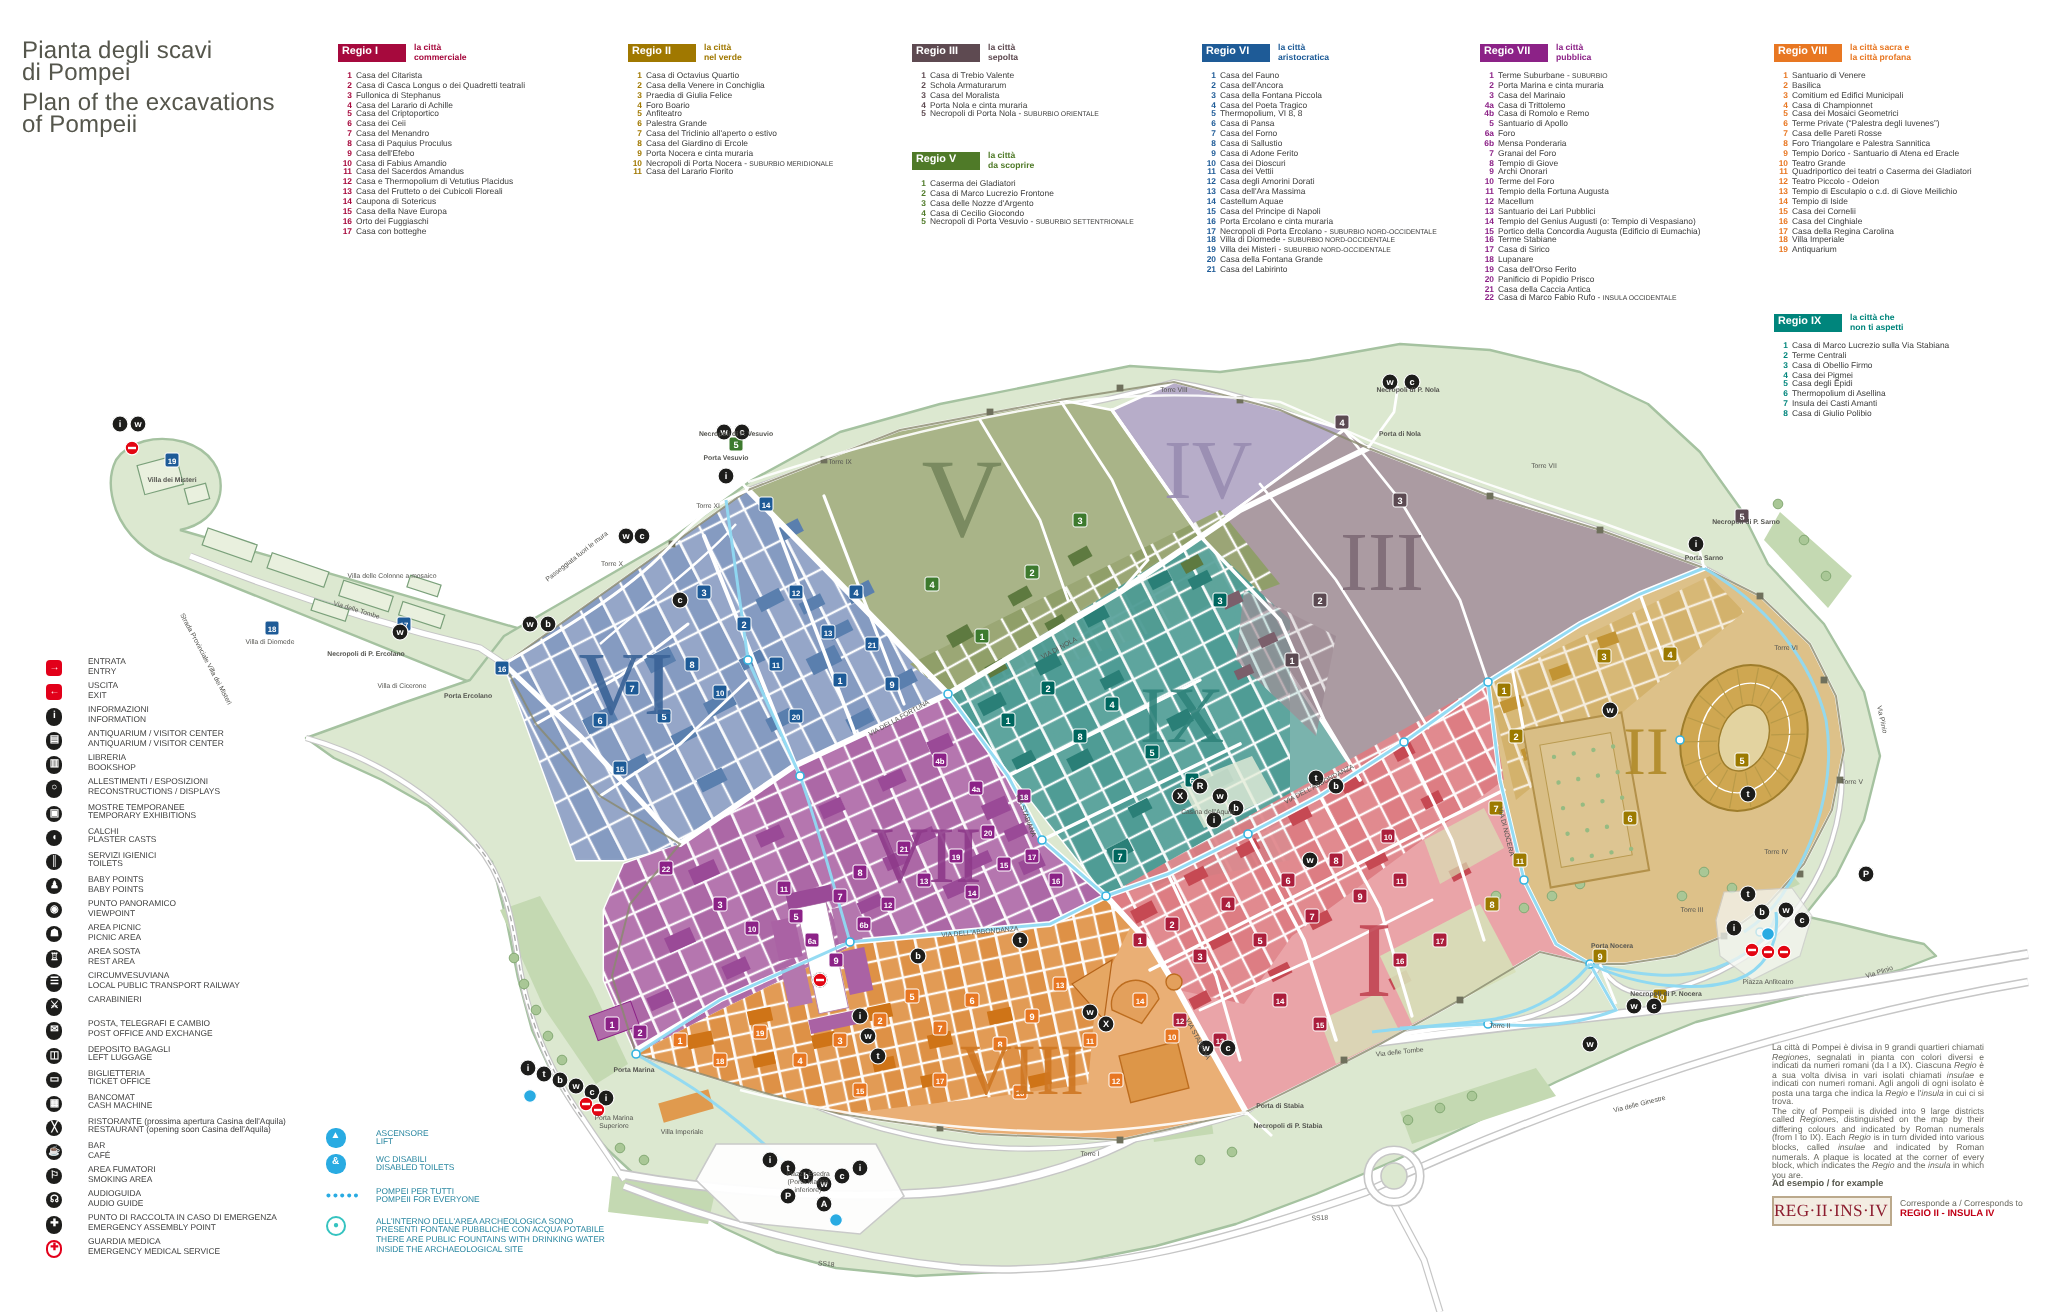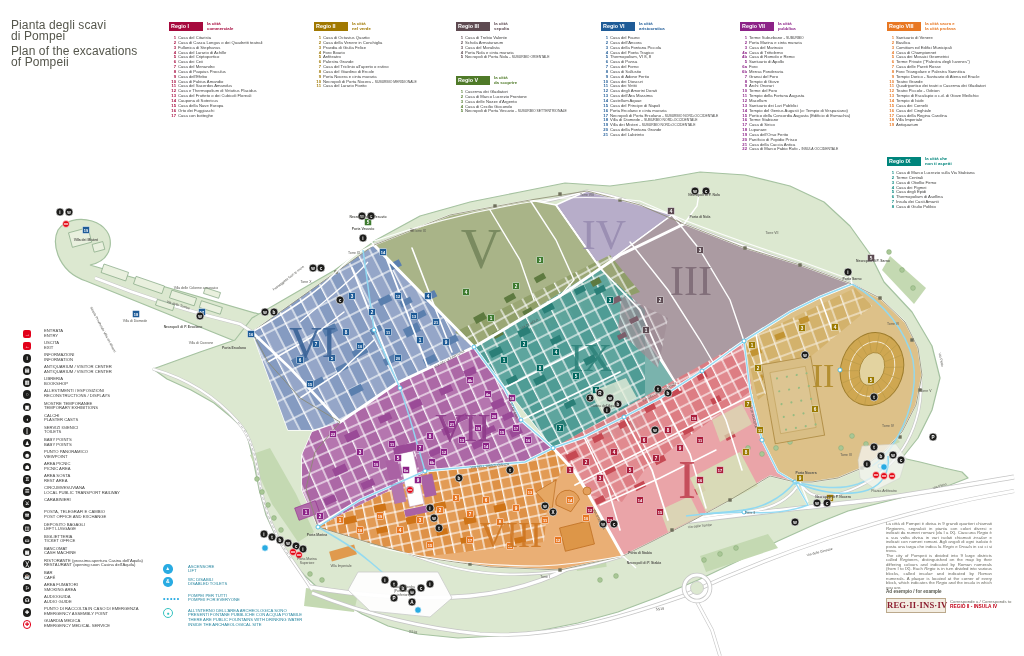--- a/index.html
+++ b/index.html
@@ -26,7 +26,7 @@
 .blt{position:absolute;left:25px;top:0.5px;font-size:4.2px;line-height:4.7px;color:#26859f;white-space:nowrap}
 .para{left:886px;top:522px;width:106px;font-size:4.3px;line-height:4.55px;color:#68685f;text-align:justify}
 .regbox{left:886px;top:598px;width:58px;height:12.5px;background:#f3ede2;border:1px solid #bba98c;
- font-family:"Liberation Serif",serif;color:#8c1d2f;font-size:8.6px;font-weight:bold;text-align:right;line-height:12.5px;letter-spacing:.2px}
+ font-family:"Liberation Serif",serif;color:#8c1d2f;font-size:8.6px;font-weight:normal;text-align:left;line-height:12.5px;letter-spacing:.2px}
 </style>
 </head>
 <body>

